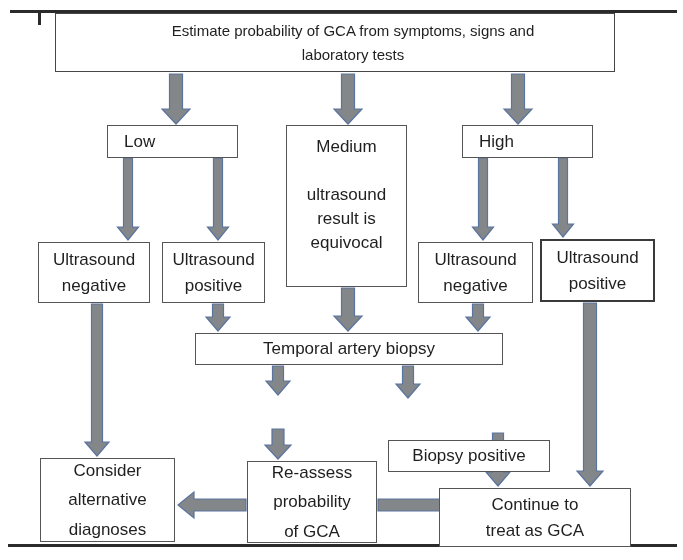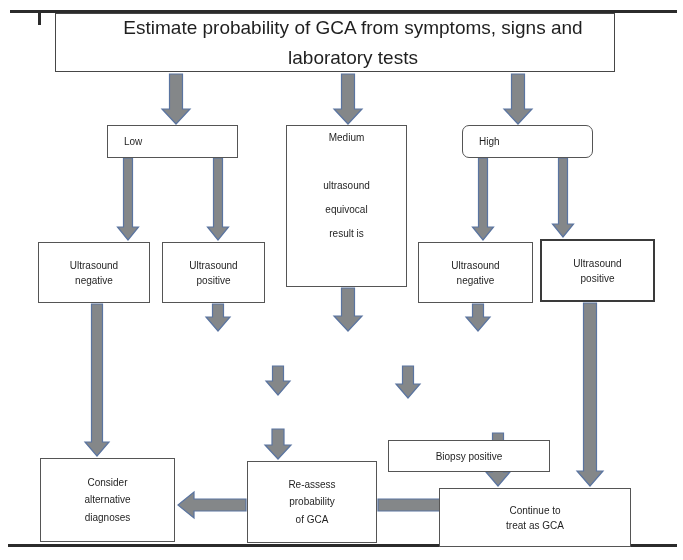--- a/index.html
+++ b/index.html
@@ -25,7 +25,7 @@
   }
   .node .lbl{white-space:pre-line;}
   .node.left-align{justify-content:flex-start;text-align:left;padding-left:16px;}
-  .node.top-box{font-size:19px;border-color:#464646;line-height:1.55;padding-left:36px;}
+  .node.top-box{font-size:15px;border-color:#464646;line-height:1.55;padding-left:36px;}
   .node.dark{border:2px solid #3a3a3a;}
   .node.tall{flex-direction:column;align-items:stretch;justify-content:flex-start;}
   .mline{min-height:24px;line-height:24px;text-align:center;}

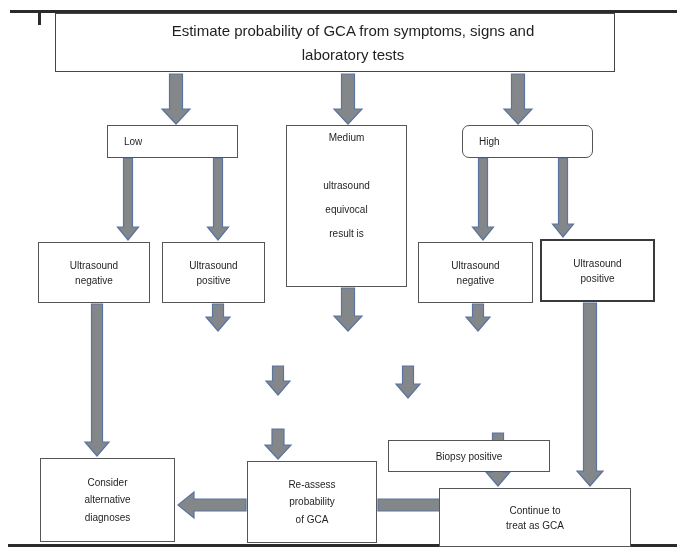--- a/index.html
+++ b/index.html
@@ -21,7 +21,7 @@
     position:absolute;box-sizing:border-box;background:#ffffff;
     border:1.5px solid var(--box-border);
     display:flex;align-items:center;justify-content:center;
-    text-align:center;font-size:10px;line-height:1.5;
+    text-align:center;font-size:17px;line-height:1.5;
   }
   .node .lbl{white-space:pre-line;}
   .node.left-align{justify-content:flex-start;text-align:left;padding-left:16px;}

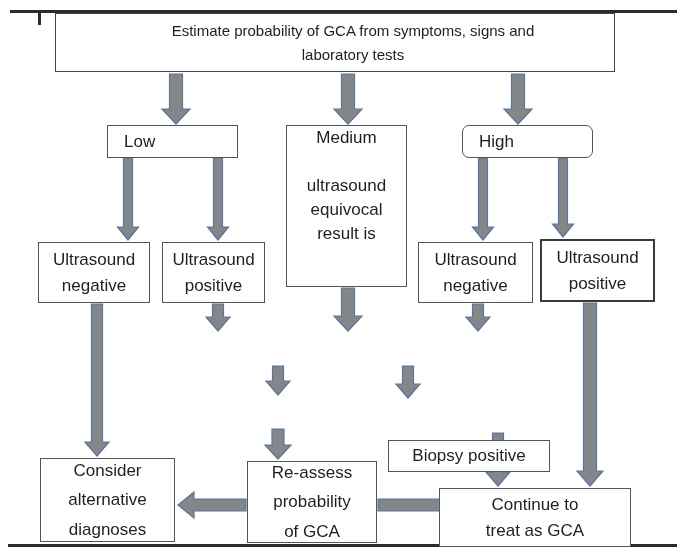--- a/index.html
+++ b/index.html
@@ -27,7 +27,7 @@
   .node.left-align{justify-content:flex-start;text-align:left;padding-left:16px;}
   .node.top-box{font-size:15px;border-color:#464646;line-height:1.55;padding-left:36px;}
   .node.dark{border:2px solid #3a3a3a;}
-  .node.tall{flex-direction:column;align-items:stretch;justify-content:flex-start;}
+  .node.tall{flex-direction:column;align-items:stretch;justify-content:flex-start;padding-top:9px;}
   .mline{min-height:24px;line-height:24px;text-align:center;}
   .mline.italic{font-style:italic;}
   .loose{line-height:1.72;}

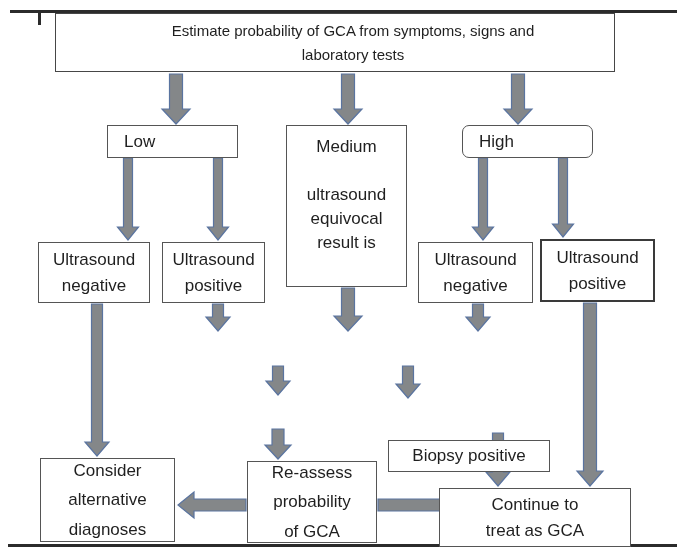--- a/index.html
+++ b/index.html
@@ -80,7 +80,7 @@
     <div class="mline">result is</div>
   </div>
 
-  <div class="node left-align" style="left:462px;top:125px;width:131px;height:33px;border-radius:7px;">
+  <div class="node left-align" style="left:462px;top:125px;width:131px;height:33px;">
     <span class="lbl">High</span>
   </div>
 

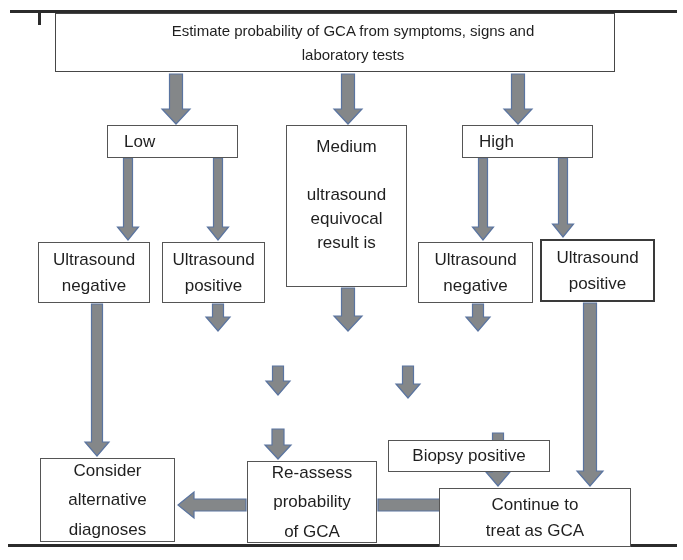--- a/index.html
+++ b/index.html
@@ -76,8 +76,8 @@
     <div class="mline">Medium</div>
     <div class="mline"></div>
     <div class="mline">ultrasound</div>
+    <div class="mline">result is</div>
     <div class="mline">equivocal</div>
-    <div class="mline">result is</div>
   </div>
 
   <div class="node left-align" style="left:462px;top:125px;width:131px;height:33px;">

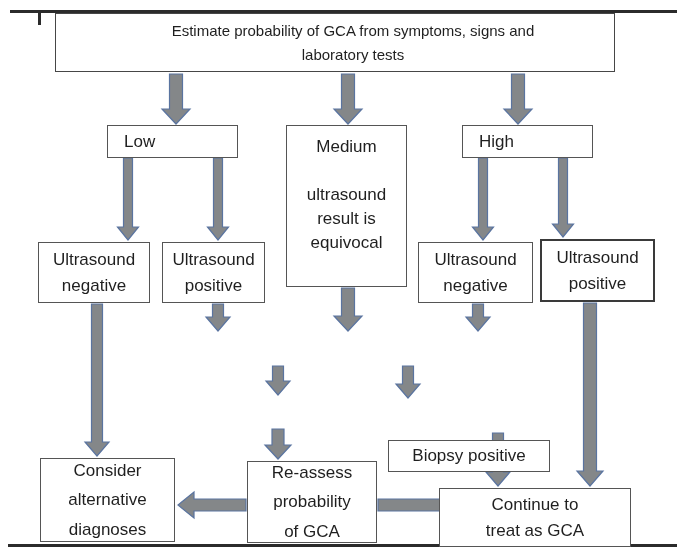--- a/index.html
+++ b/index.html
@@ -104,6 +104,9 @@
 positive</span>
   </div>
 
+  <div class="node" style="left:195px;top:333px;width:308px;height:32px;">
+    <span class="lbl">Temporal artery biopsy</span>
+  </div>
 
 
   <div class="node" style="left:388px;top:400px;width:162px;height:32px;margin-top:40px;">

